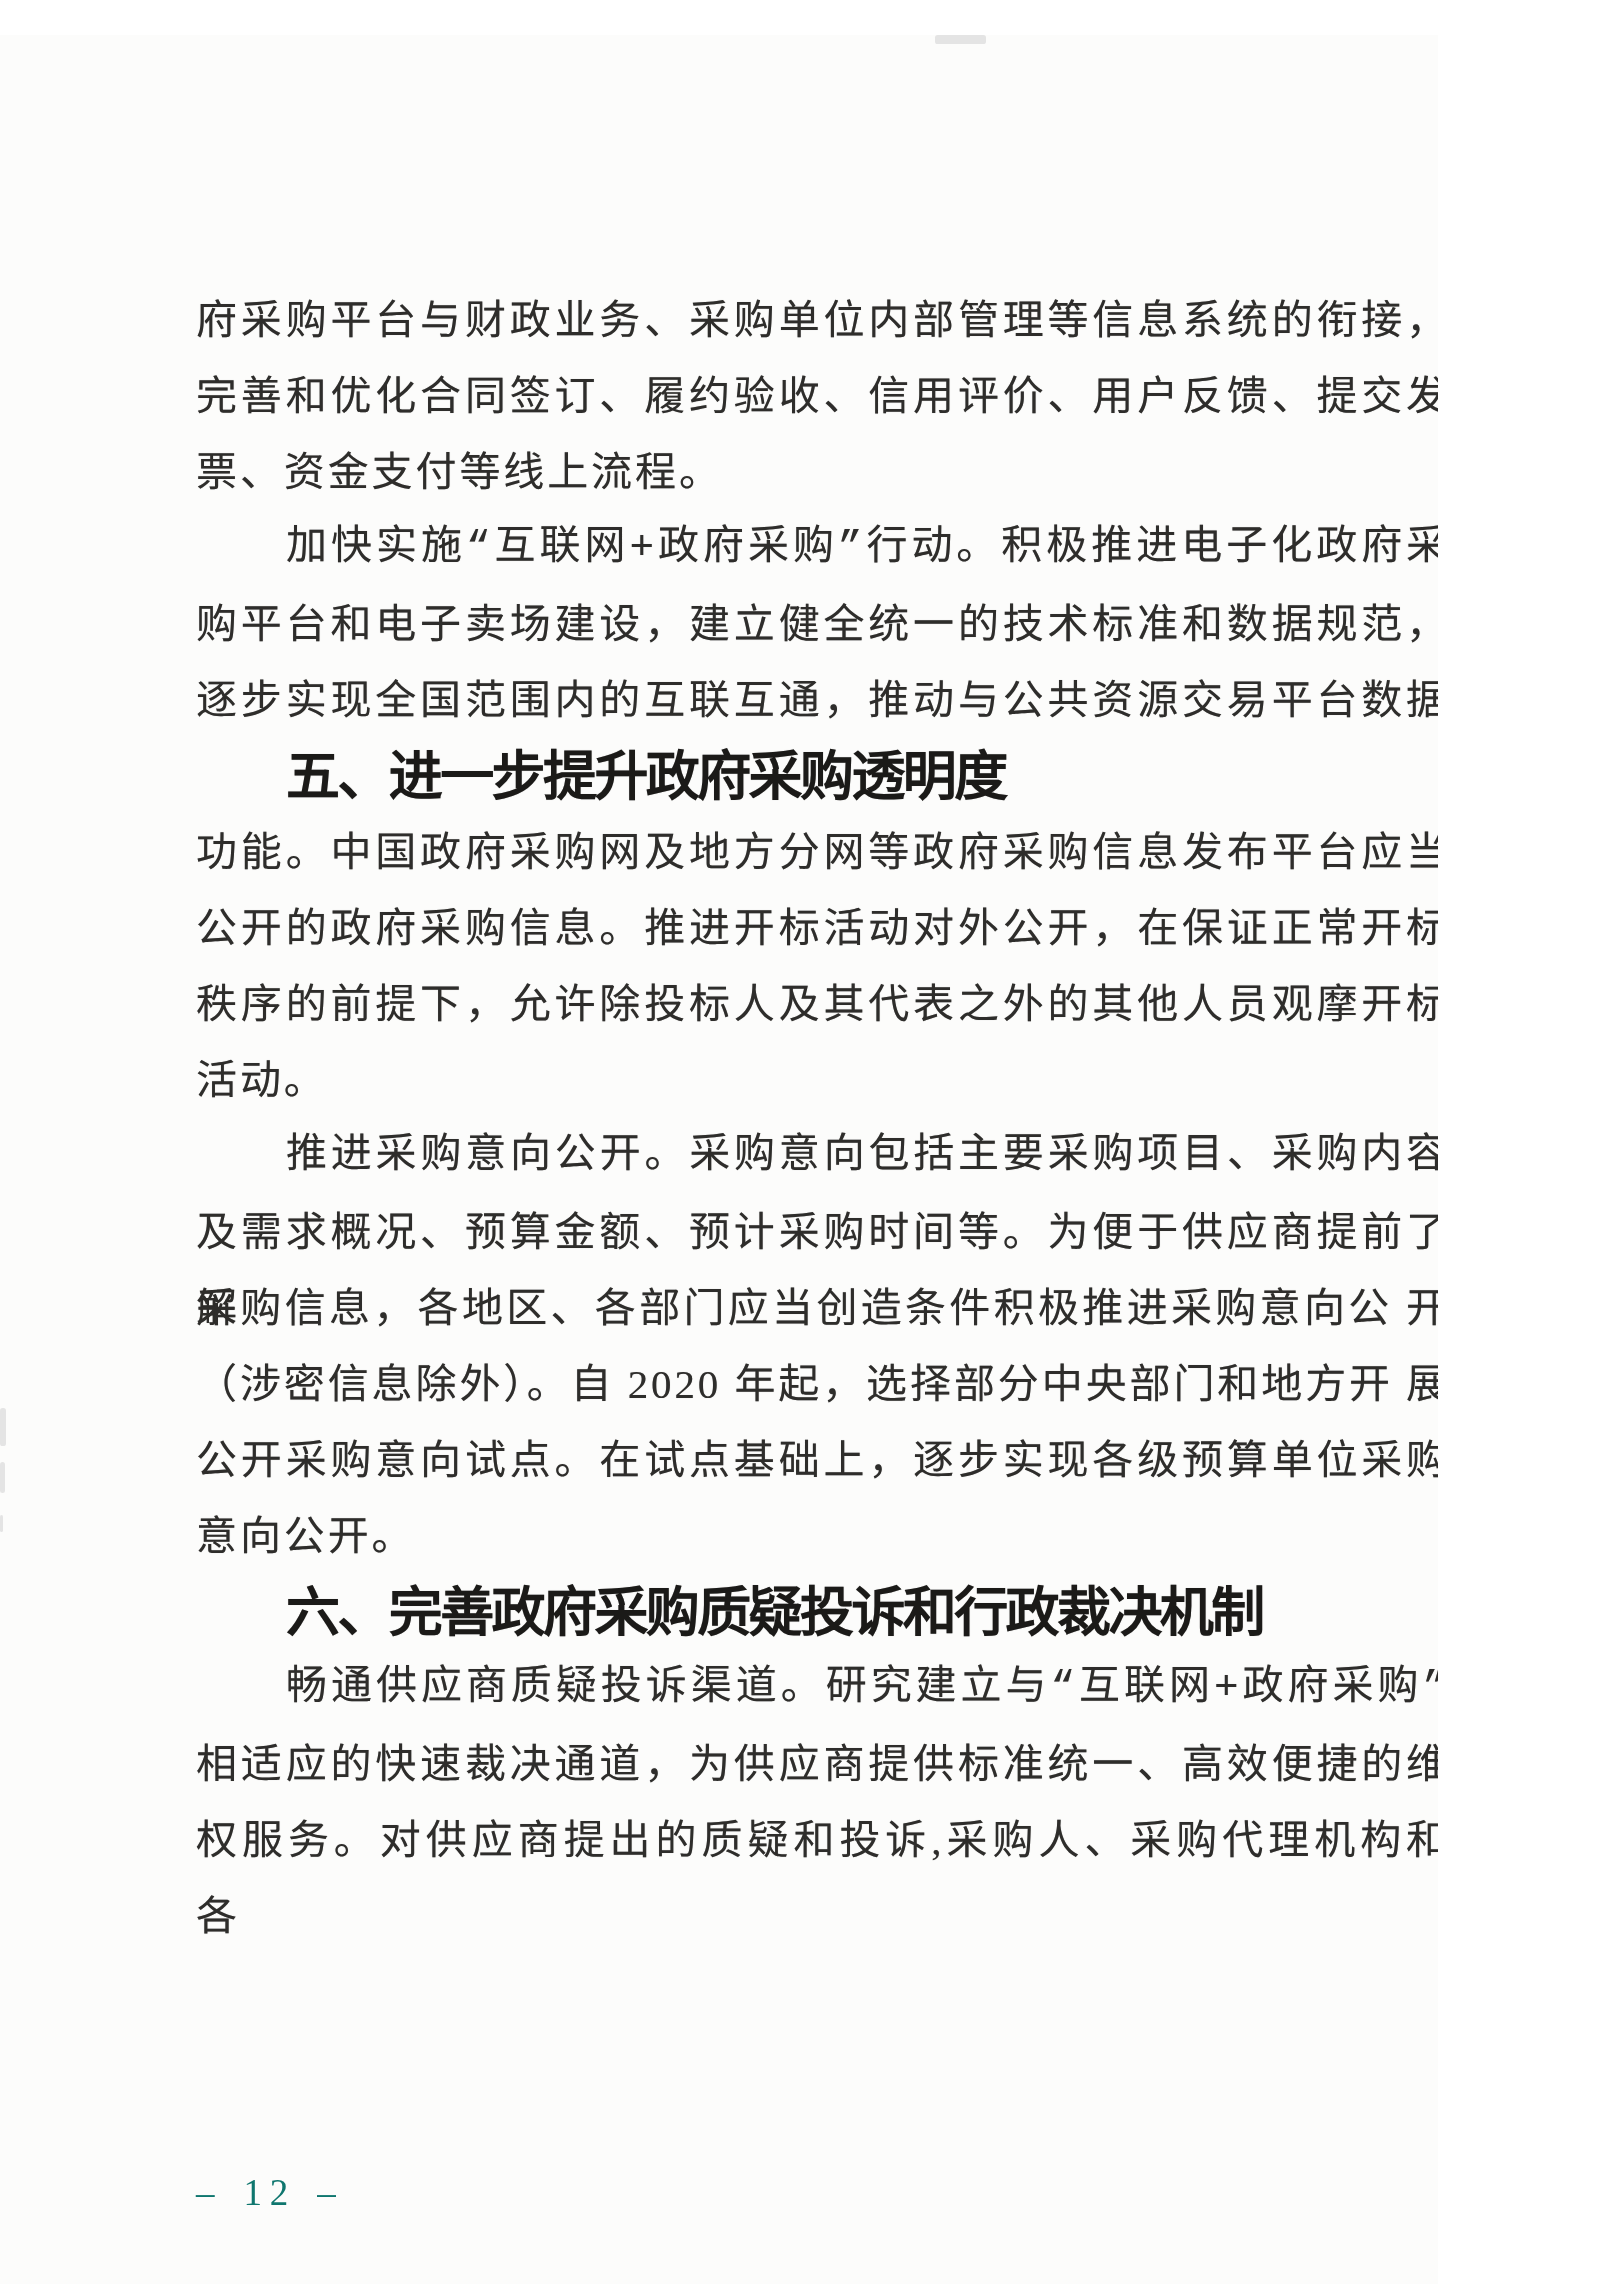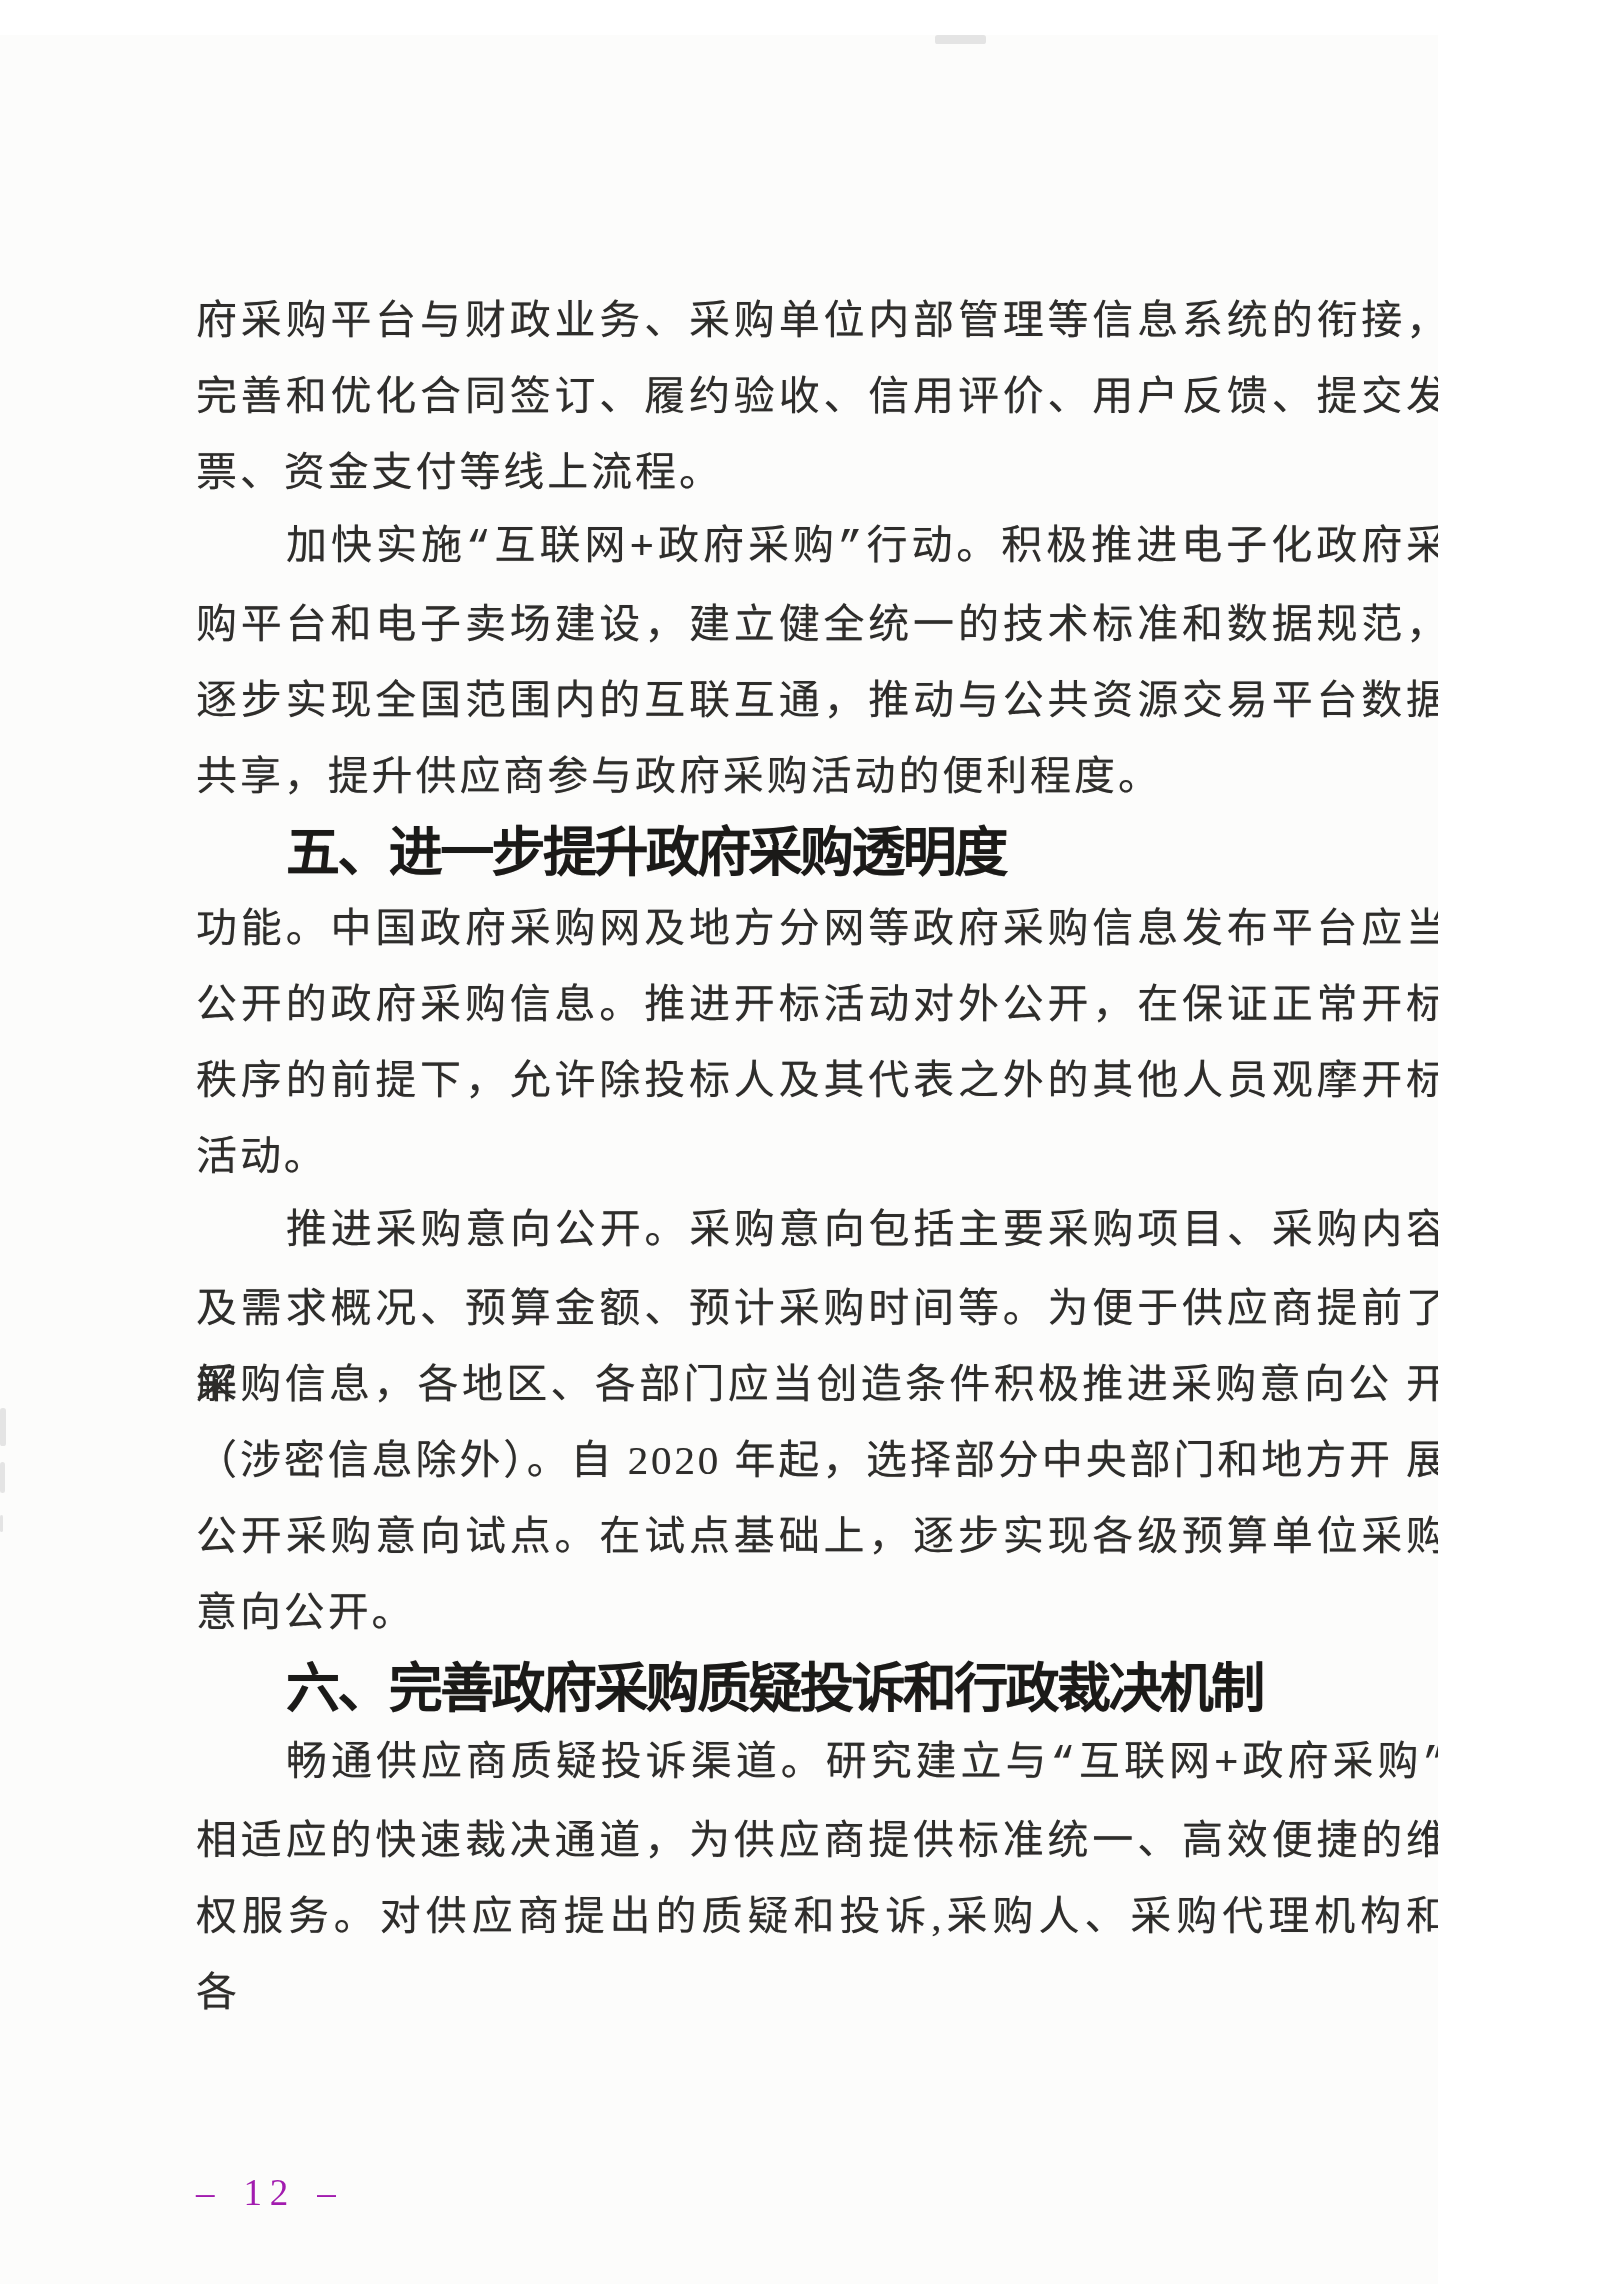--- a/index.html
+++ b/index.html
@@ -87,7 +87,6 @@
       <div class="line indent">加快实施“互联网+政府采购”行动。积极推进电子化政府采</div>
       <div class="line">购平台和电子卖场建设，建立健全统一的技术标准和数据规范，</div>
       <div class="line">逐步实现全国范围内的互联互通，推动与公共资源交易平台数据</div>
-      <div class="line short">共享，提升供应商参与政府采购活动的便利程度。</div>
       <div class="line heading indent short">五、进一步提升政府采购透明度</div>
       <div class="line">功能。中国政府采购网及地方分网等政府采购信息发布平台应当</div>
       <div class="line">公开的政府采购信息。推进开标活动对外公开，在保证正常开标</div>

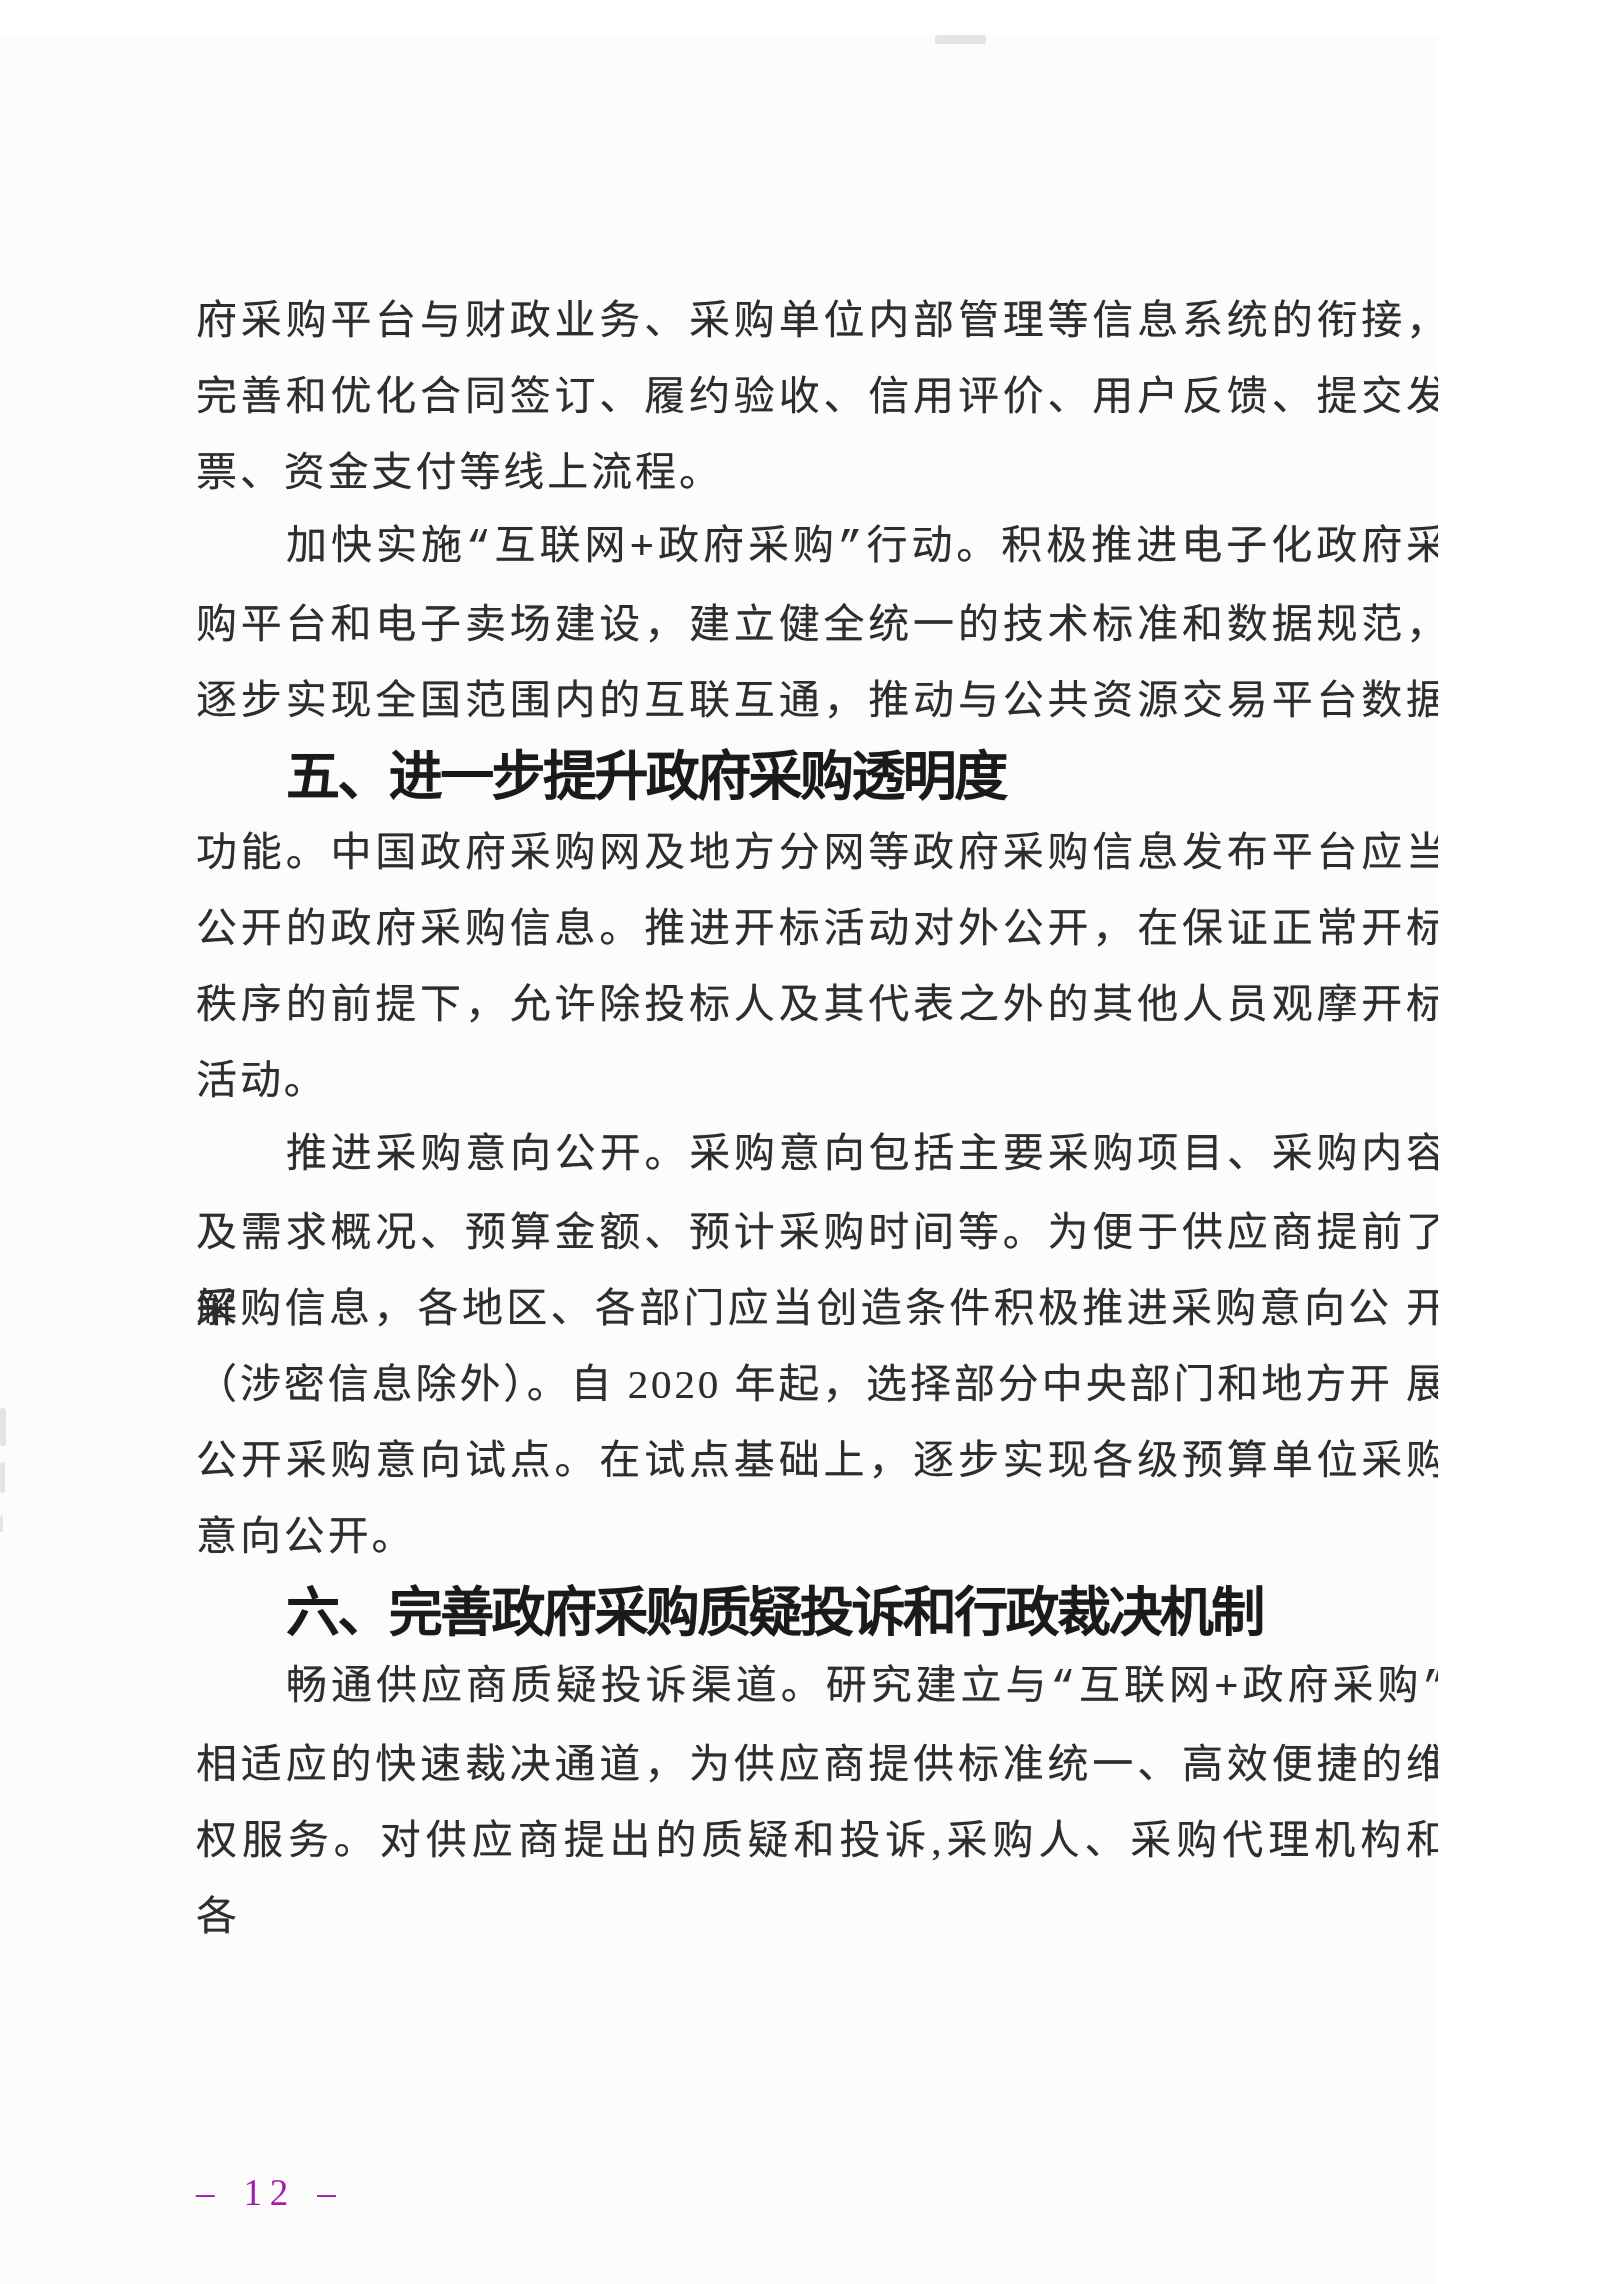--- a/index.html
+++ b/index.html
@@ -57,7 +57,7 @@
     height: 39px;
     line-height: 39px;
     font-size: 37px;
-    color: #a21caf;
+    color: #0f766e;
     letter-spacing: 7.9px;
     word-spacing: 3.9px;
     font-family: "Liberation Serif", "DejaVu Serif", serif;

